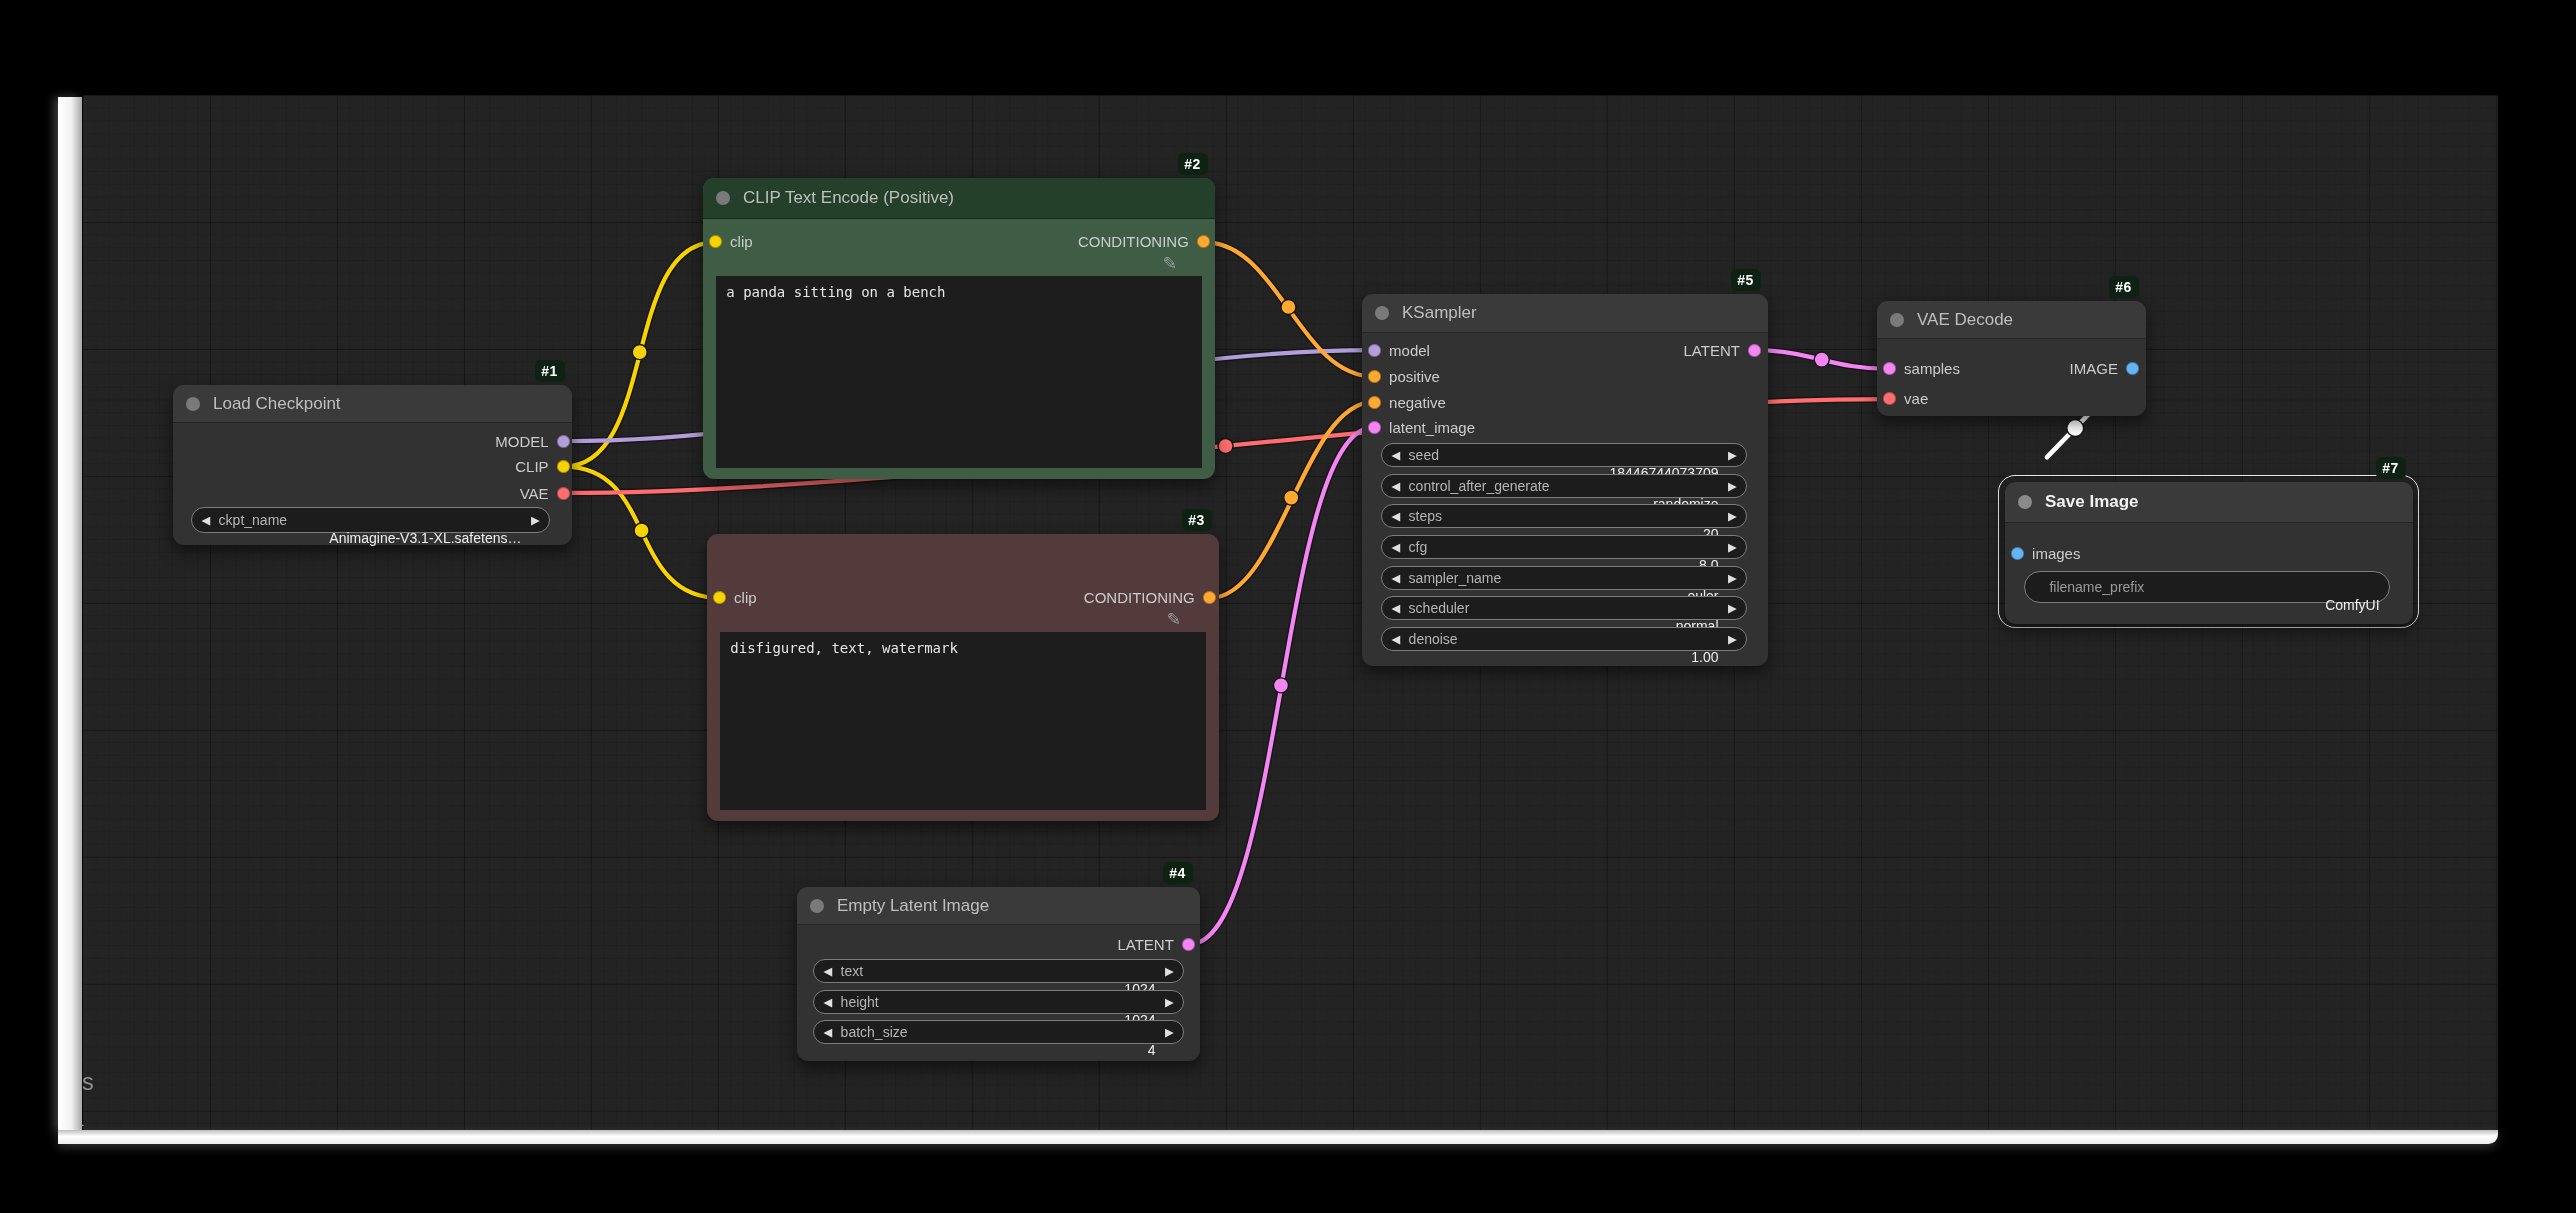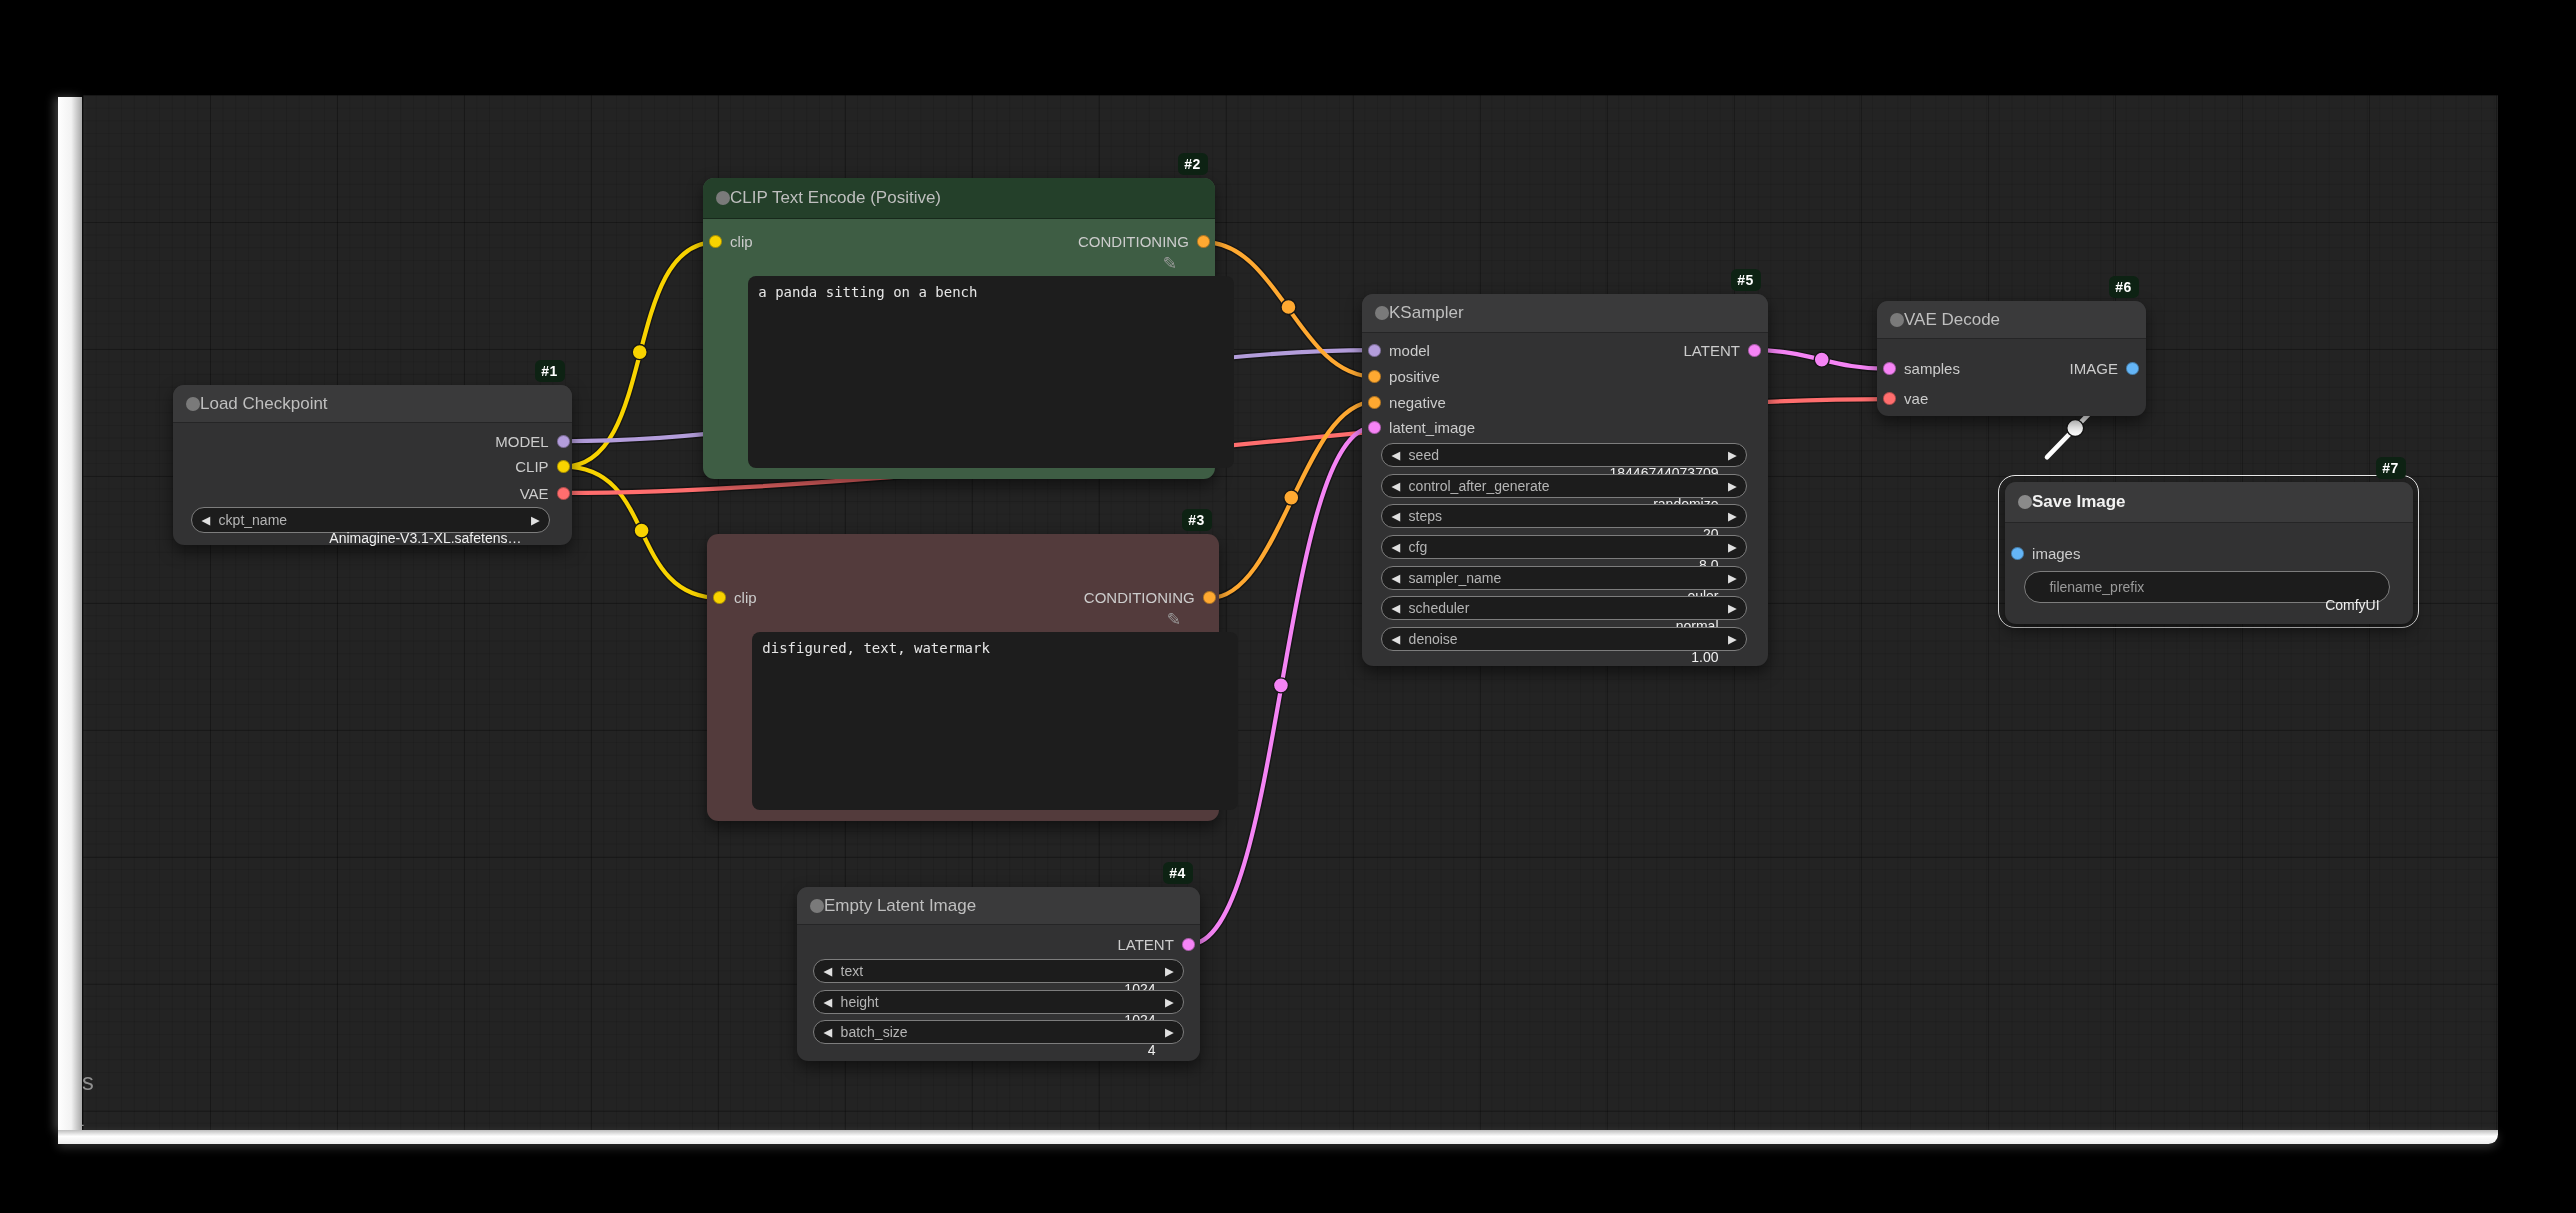--- a/index.html
+++ b/index.html
@@ -26,7 +26,7 @@
   .node.default{background:#323233;}
   .node.green{background:#3e5d44;}
   .node.red{background:#533b3c;}
-  .header{display:flex;align-items:center;padding-left:13px;border-radius:11.3px 11.3px 0 0;
+  .header{display:flex;align-items:center;gap:13px;padding-left:13px;border-radius:11.3px 11.3px 0 0;
           border-bottom:1.9px solid rgba(0,0,0,.35);box-sizing:border-box;}
   .node.default .header{height:38px;background:#3a3a3b;}
   .node.green  .header{height:41px;background:#24402a;}

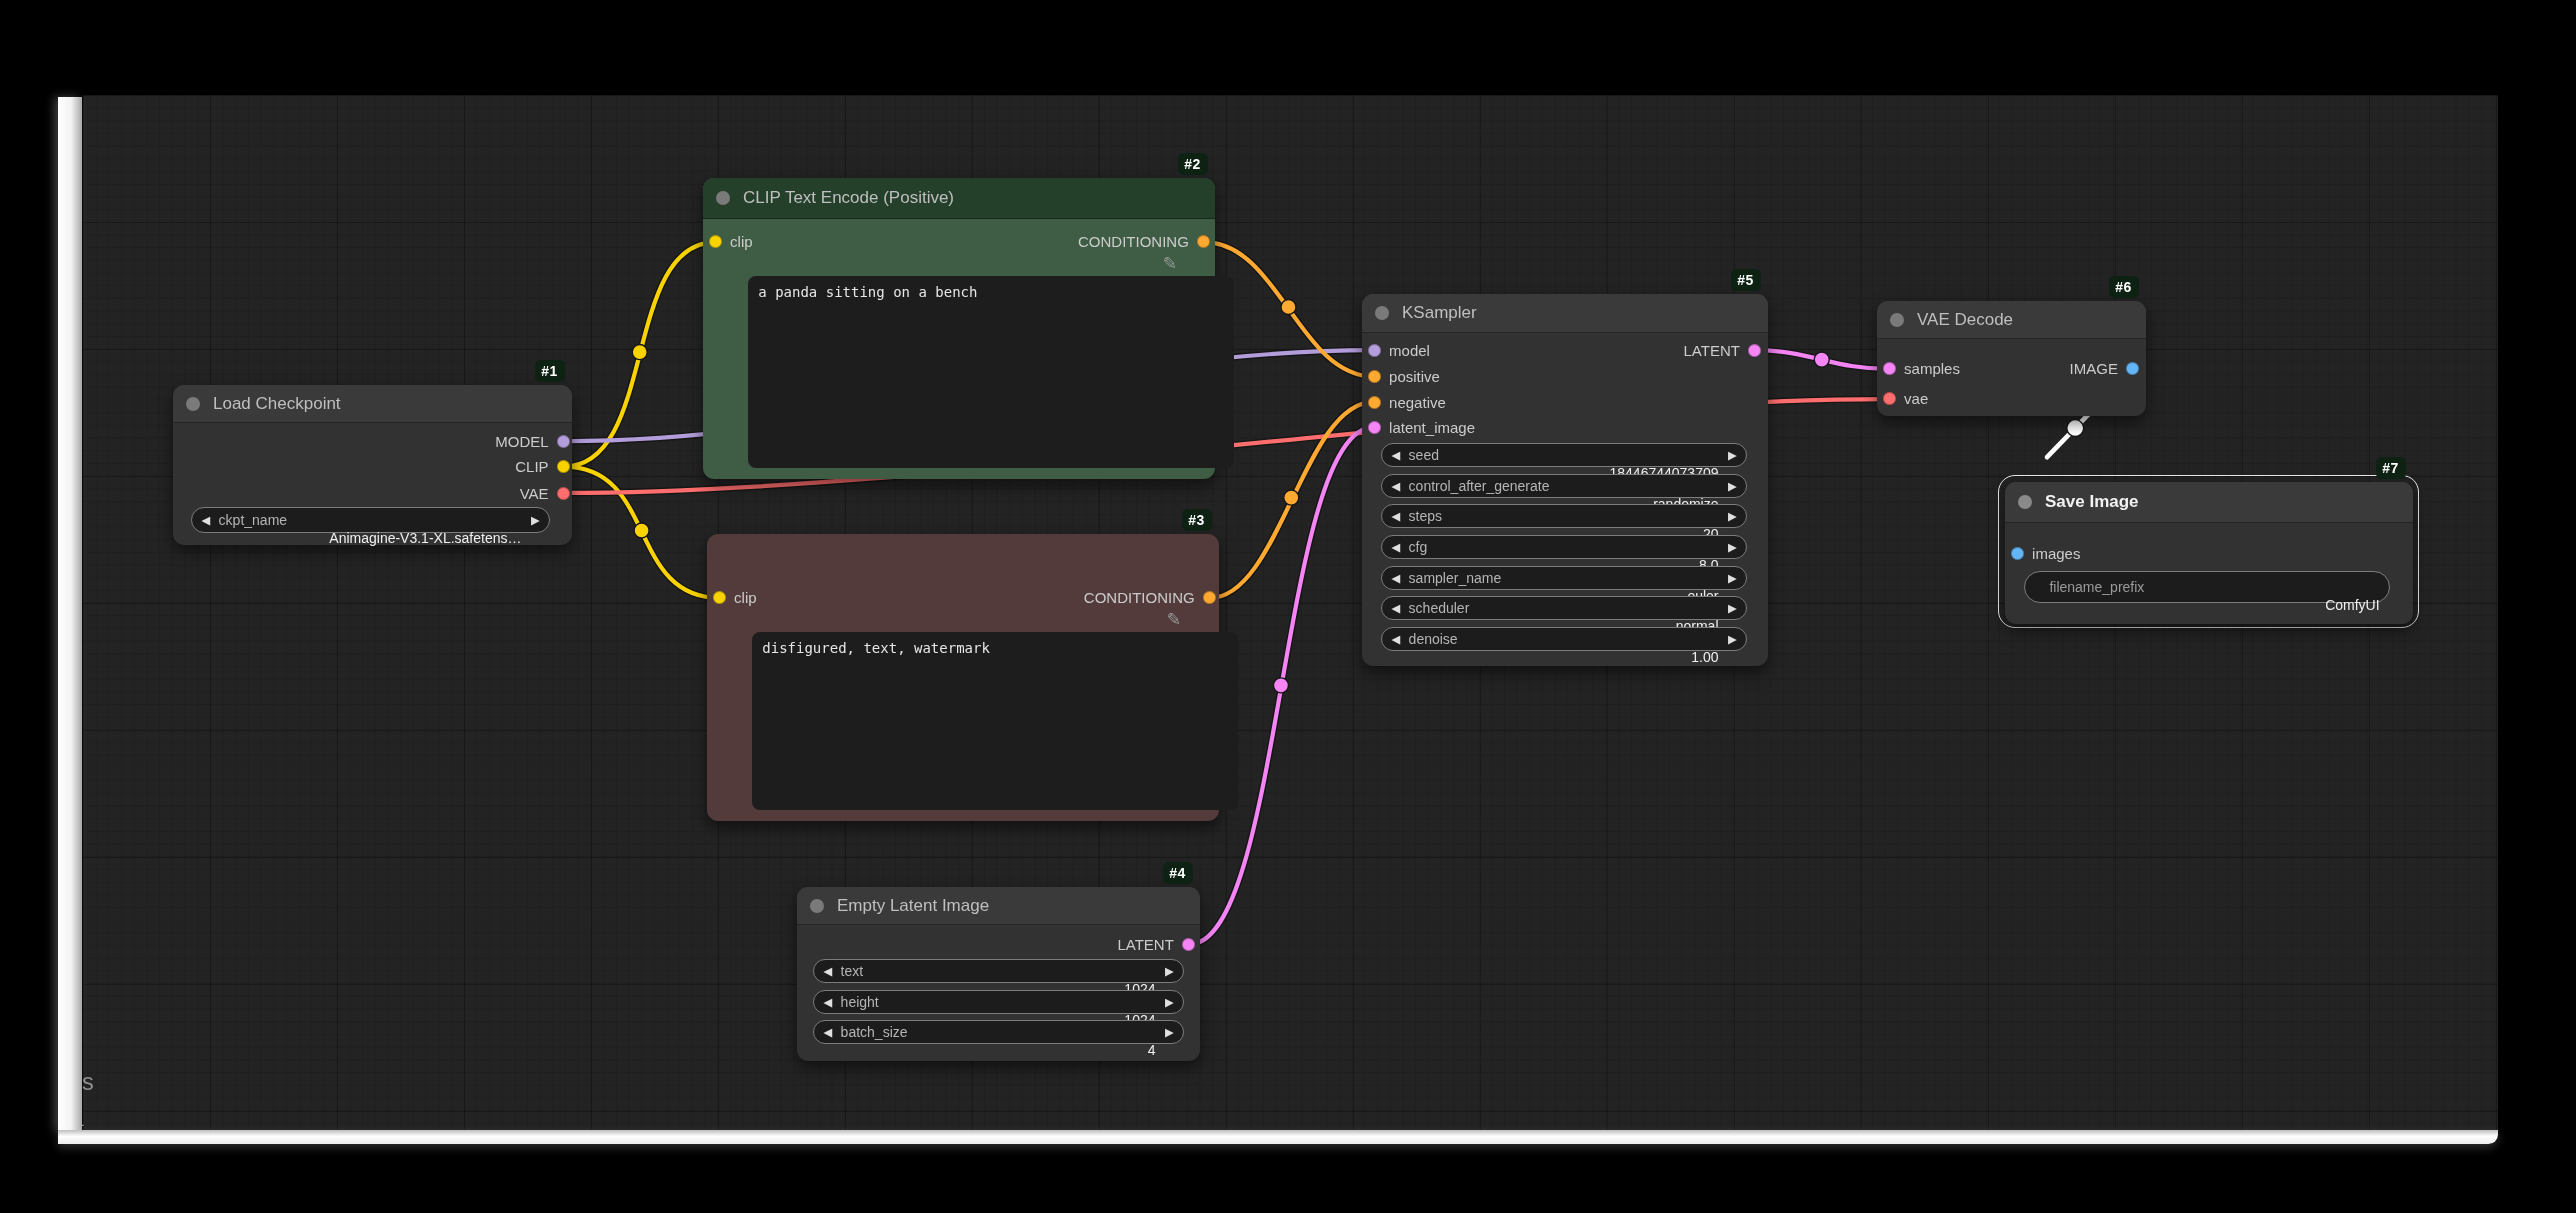--- a/index.html
+++ b/index.html
@@ -47,9 +47,9 @@
   .pill .wlabel{margin-left:8.5px;flex:1 1 auto;white-space:nowrap;overflow:hidden;}
   .pill .wvalue{margin-right:9.4px;color:#f0f0f0;white-space:nowrap;margin-top:35px;}
   .pill.noarrow .wvalue{margin-right:0;}
-  .textbox{position:absolute;background:#1d1d1d;border-radius:8px;color:#e6e6e6;
+  .textbox{position:absolute;background:#1d1d1d;border-radius:0;color:#e6e6e6;
            font-family:"DejaVu Sans Mono",monospace;font-size:14px;padding:7.5px 10.3px;box-sizing:border-box;
-           white-space:pre-wrap;margin-left:32px;}
+           white-space:pre-wrap;}
   .pen{position:absolute;color:#9c9c9c;font-size:17px;line-height:1;}
   .sel-outline{position:absolute;border:1.9px solid #ededed;border-radius:17px;z-index:2;pointer-events:none;}
 </style>

